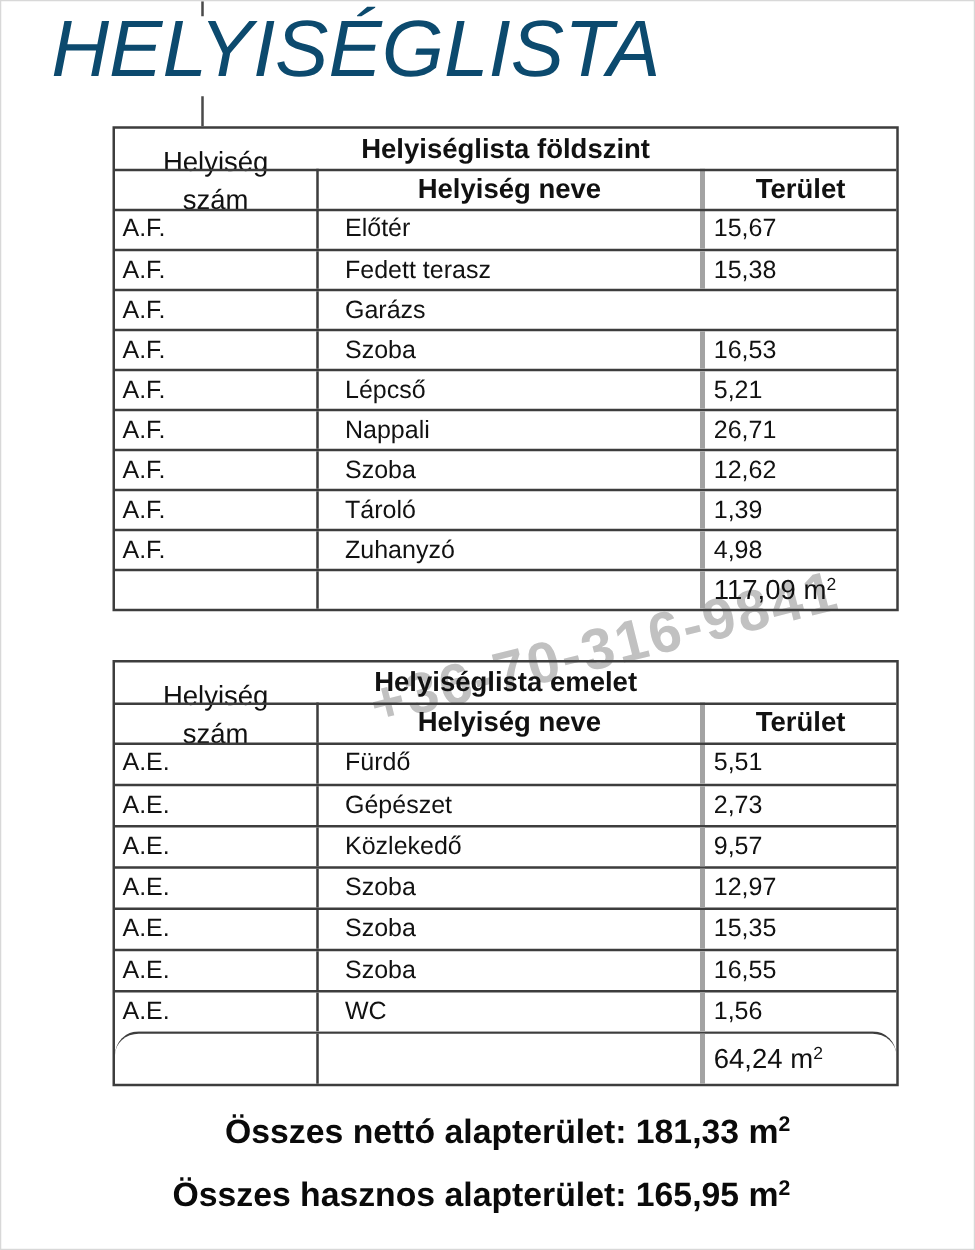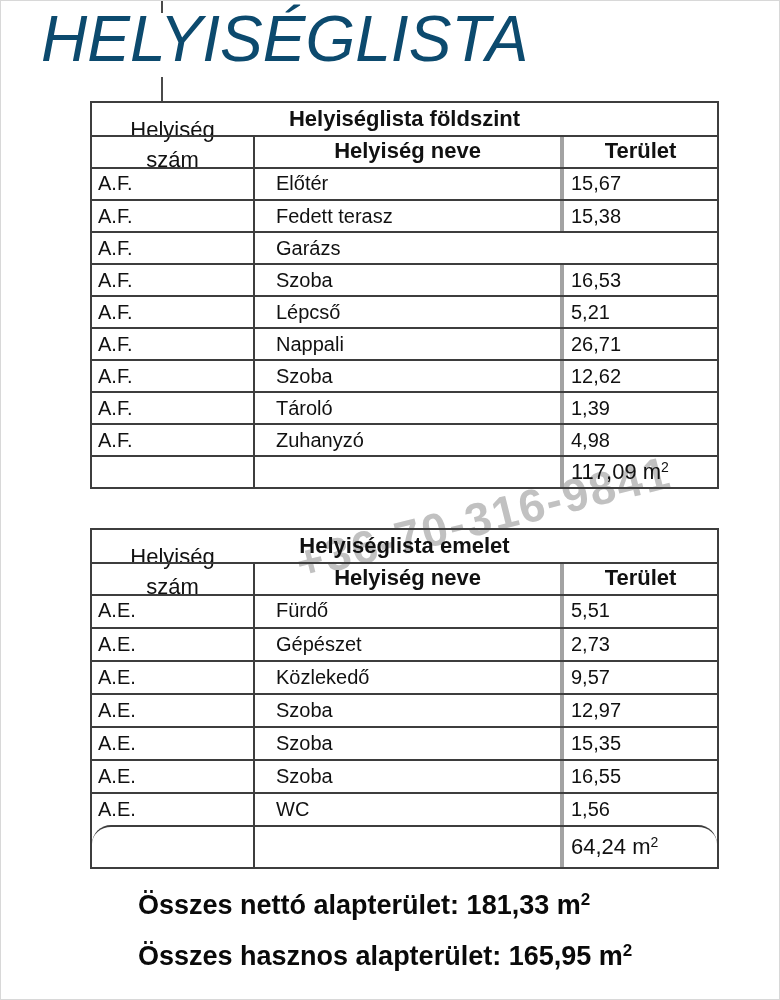--- a/index.html
+++ b/index.html
@@ -45,7 +45,7 @@
   }
   sup.sq { font-size:14px; vertical-align:7px; line-height:0; }
 
-  .summary { position:absolute; left:137px; top:889px; z-index:1; }
+  .summary { position:absolute; left:137px; top:889px; z-index:1;text-align:right; }
   .summary-line { font-size:27px; font-weight:bold; white-space:nowrap; color:#0a0a0a; }
   .summary-line + .summary-line { margin-top:20px; }
   .summary-line sup.sq { font-size:17px; vertical-align:9px; }

